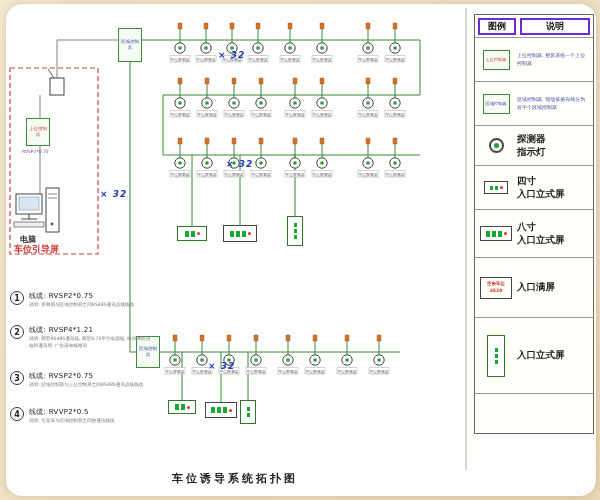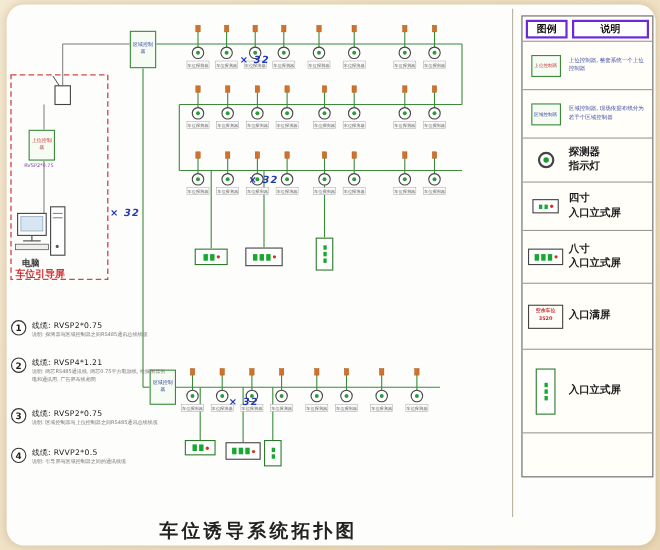--- a/index.html
+++ b/index.html
@@ -71,7 +71,7 @@
   .filler{flex:1;border-top:1px solid #999}
   .title{
     position:absolute;left:0;top:471px;width:470px;text-align:center;
-    font-size:17px;font-weight:bold;color:#222;letter-spacing:3px;
+    font-size:11px;font-weight:bold;color:#222;letter-spacing:3px;
   }
 </style>
 </head>

